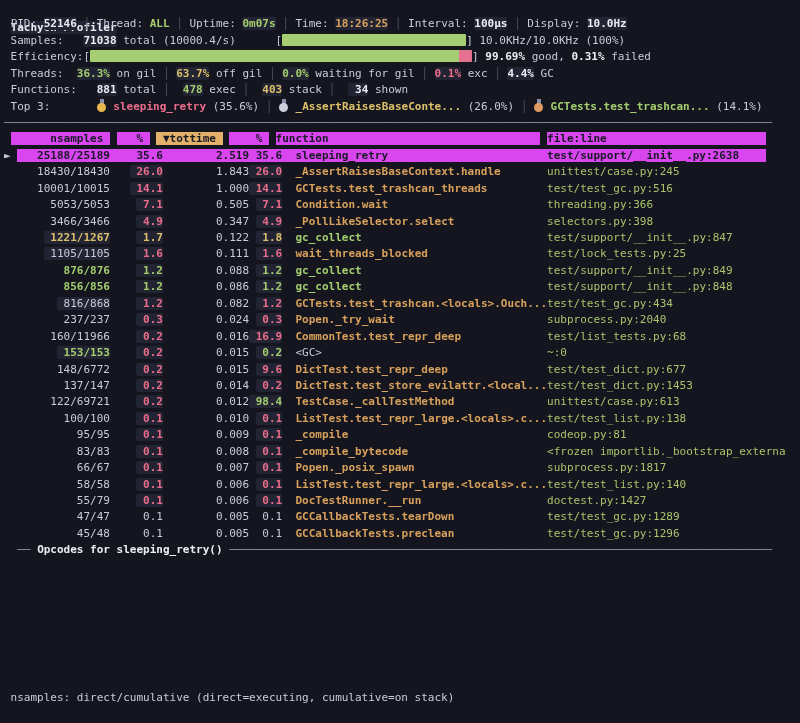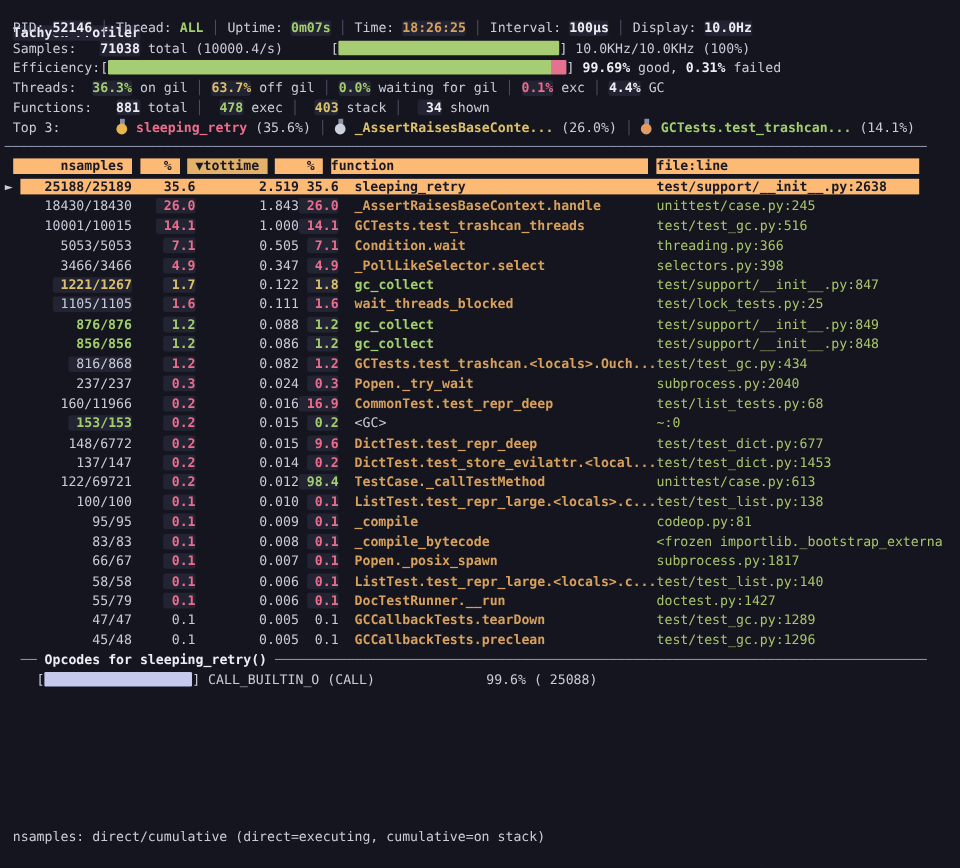--- a/index.html
+++ b/index.html
@@ -18,7 +18,7 @@
   .dim{color:#4b4e63;}
   .sepc{color:#8b90a6;}
   .box{background:#232433;border-radius:2px;}
-  .hl{background:#fdba74;color:#181926;font-weight:bold;}
+  .hl{background:#d946ef;color:#181926;font-weight:bold;}
   .srt{background:#e3b169;color:#181926;font-weight:bold;}
   .fnclip{display:inline-block;width:38ch;overflow:hidden;white-space:pre;vertical-align:top;height:16.43px;}
   .bar{display:inline-block;height:12px;vertical-align:-2px;border-radius:1px;overflow:hidden;}

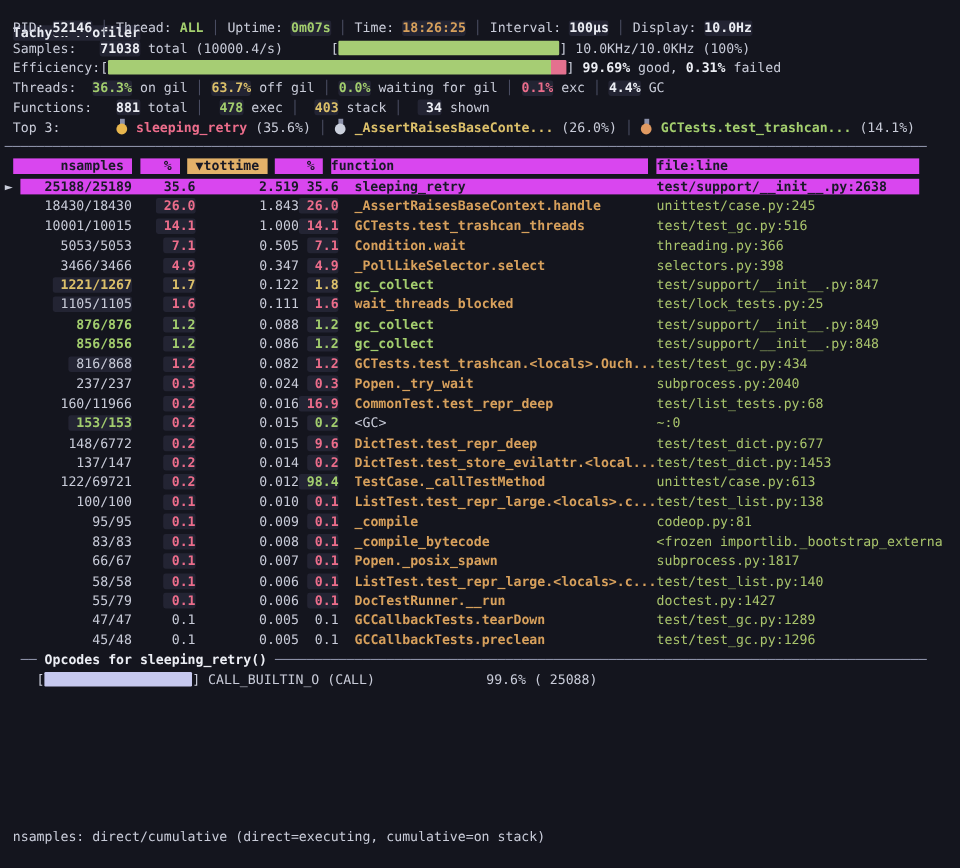--- a/index.html
+++ b/index.html
@@ -67,7 +67,6 @@
     <div class="line" style="top: 509.392px;"><span>  </span><span class="wht">         47/47</span><span class="wht">     0.1</span><span class="wht">        0.005</span><span class="wht">  0.1</span><span>  </span><span class="fnclip org">GCCallbackTests.tearDown              </span><span class="olv">test/test_gc.py:1289</span></div>
     <div class="line" style="top: 525.824px;"><span>  </span><span class="wht">         45/48</span><span class="wht">     0.1</span><span class="wht">        0.005</span><span class="wht">  0.1</span><span>  </span><span class="fnclip org">GCCallbackTests.preclean              </span><span class="olv">test/test_gc.py:1296</span></div>
     <div class="line" style="top: 542.256px; text-align: right;"><span>  </span><span class="sepc">── </span><span class="b">Opcodes for sleeping_retry()</span><span> </span><span class="sepc">──────────────────────────────────────────────────────────────────────────────────</span></div>
-    <div class="line" style="top: 558.688px;"><span class="wht">    [</span><span class="bar" style="width: 123px; background: rgb(198, 200, 238);"></span><span class="wht">] </span><span class="wht">CALL_BUILTIN_O (CALL)</span><span>              </span><span class="wht">99.6% ( 25088)</span></div>
     <div class="line" style="top: 690.144px;"><span class="wht"> nsamples: direct/cumulative (direct=executing, cumulative=on stack)</span></div>
     <div class="line" style="top: 741px;"><span class="wht"> Sort: Total Time | 't':mode 'x':trends ↔:thread 'h':help 'q':quit</span></div>
   </div>

